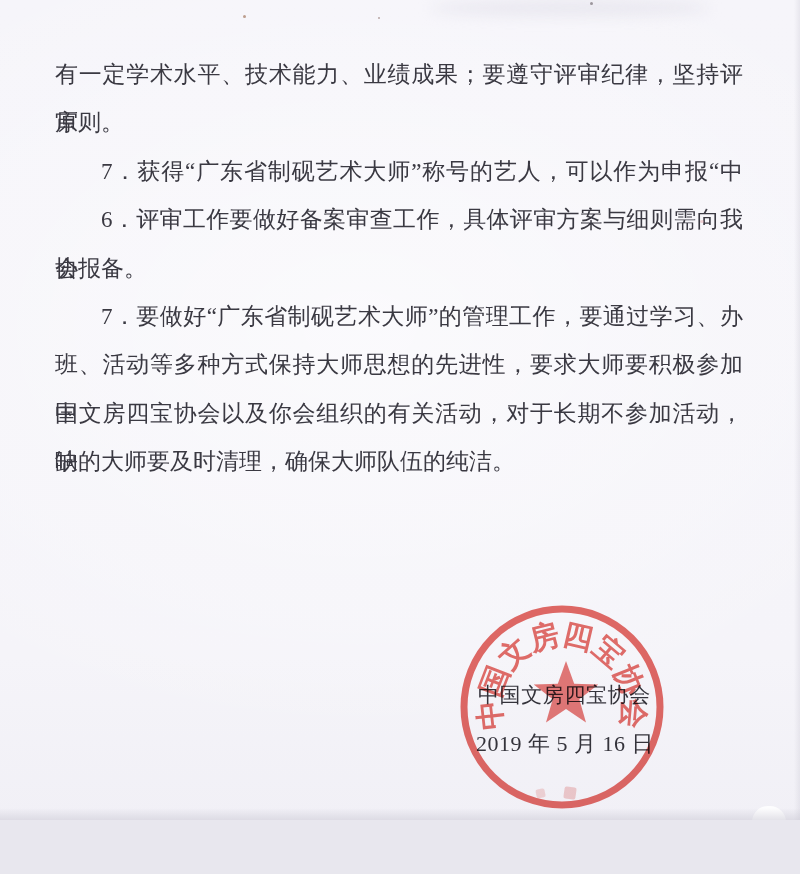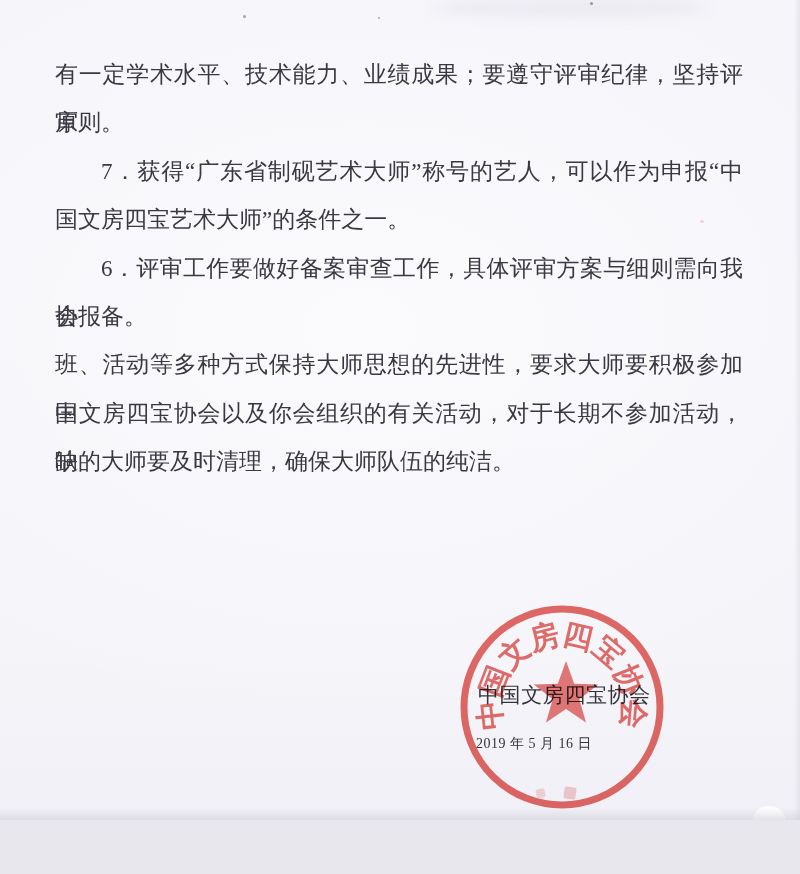--- a/index.html
+++ b/index.html
@@ -107,7 +107,6 @@
     <div class="tline fill">有一定学术水平、技术能力、业绩成果；要遵守评审纪律，坚持评审</div>
     <div class="tline">原则。</div>
     <div class="tline fill indent">7．获得“广东省制砚艺术大师”称号的艺人，可以作为申报“中</div>
-    <div class="tline">国文房四宝艺术大师”的条件之一。</div>
     <div class="tline fill indent">6．评审工作要做好备案审查工作，具体评审方案与细则需向我协</div>
     <div class="tline">会报备。</div>
     <div class="tline fill">班、活动等多种方式保持大师思想的先进性，要求大师要积极参加中</div>

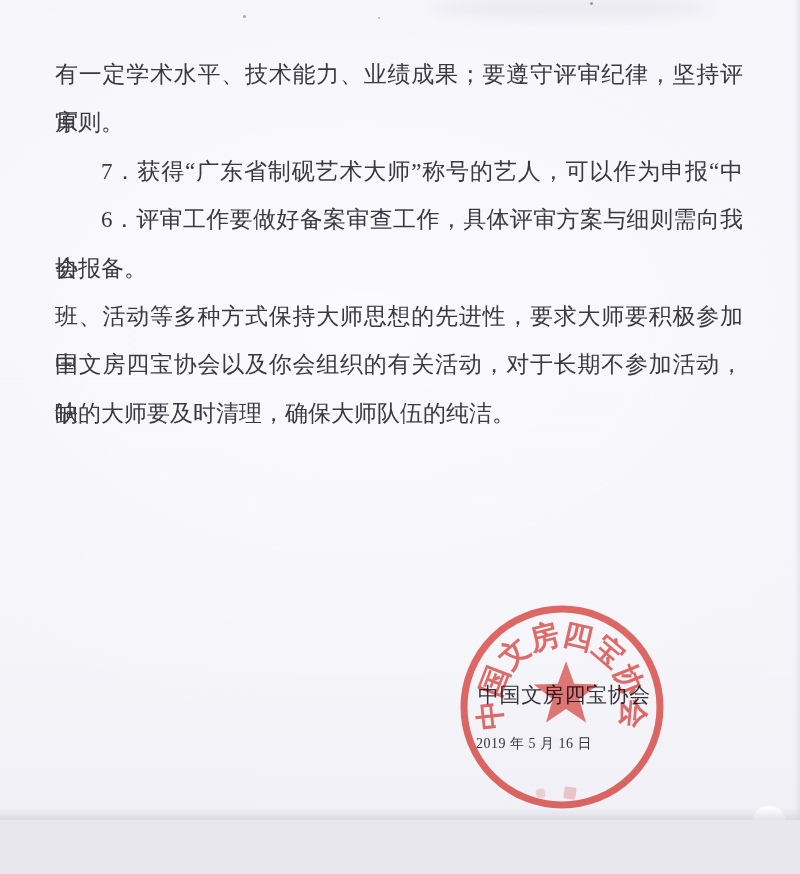--- a/index.html
+++ b/index.html
@@ -109,6 +109,7 @@
     <div class="tline fill indent">7．获得“广东省制砚艺术大师”称号的艺人，可以作为申报“中</div>
     <div class="tline fill indent">6．评审工作要做好备案审查工作，具体评审方案与细则需向我协</div>
     <div class="tline">会报备。</div>
+    <div class="tline fill indent">7．要做好“广东省制砚艺术大师”的管理工作，要通过学习、办</div>
     <div class="tline fill">班、活动等多种方式保持大师思想的先进性，要求大师要积极参加中</div>
     <div class="tline fill">国文房四宝协会以及你会组织的有关活动，对于长期不参加活动，缺</div>
     <div class="tline">响的大师要及时清理，确保大师队伍的纯洁。</div>

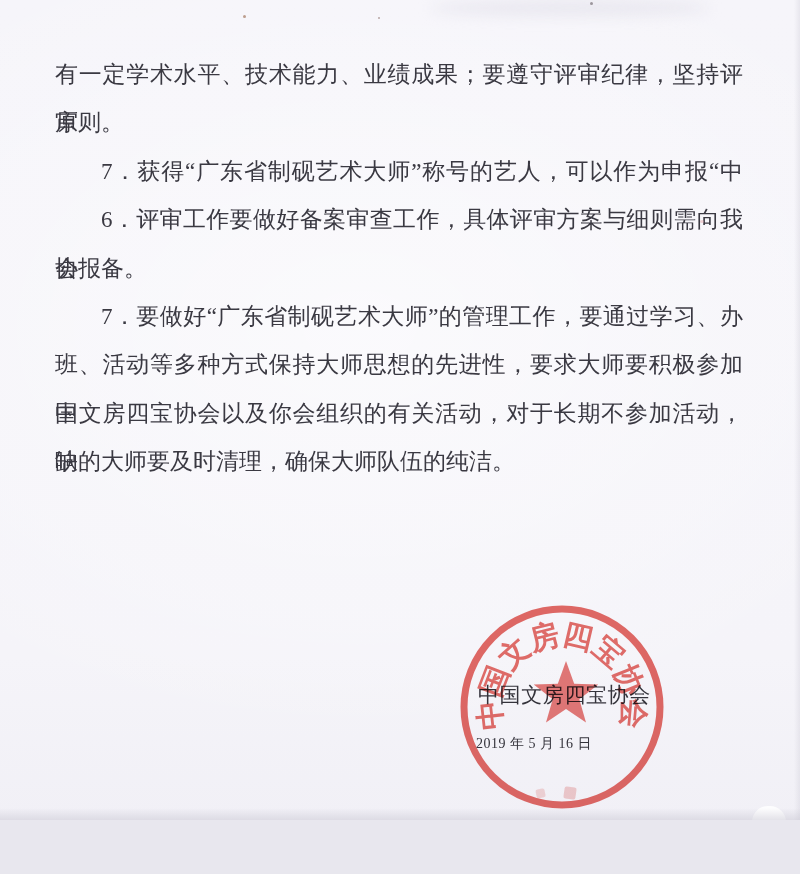--- a/index.html
+++ b/index.html
@@ -64,7 +64,7 @@
   }
   .dateline{
     position:absolute;left:476px;top:729px;
-    font-size:14px;line-height:30px;color:#34333b;
+    font-size:22px;line-height:30px;color:#34333b;
     letter-spacing:0.5px;white-space:nowrap;
   }
 

